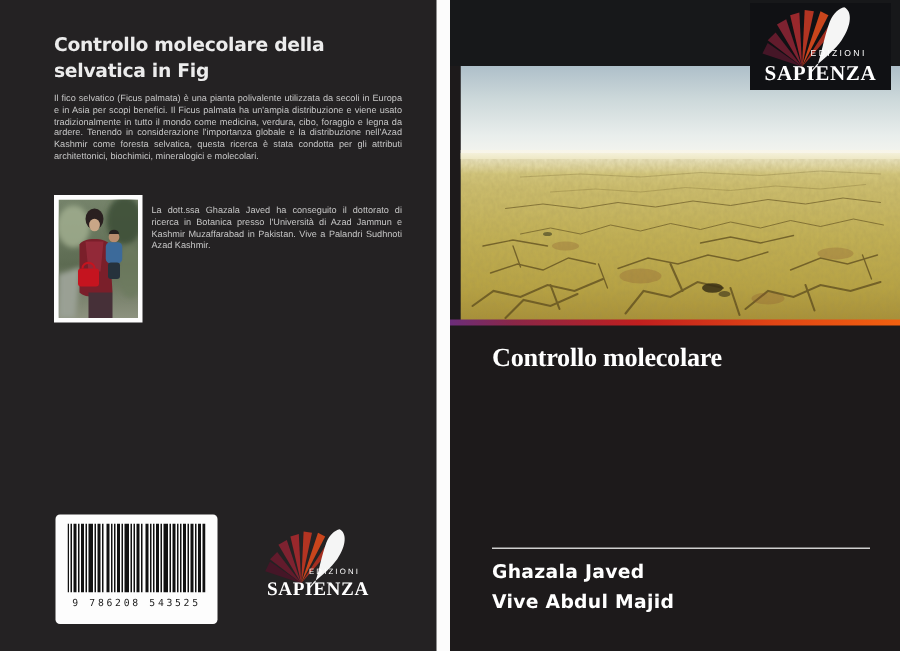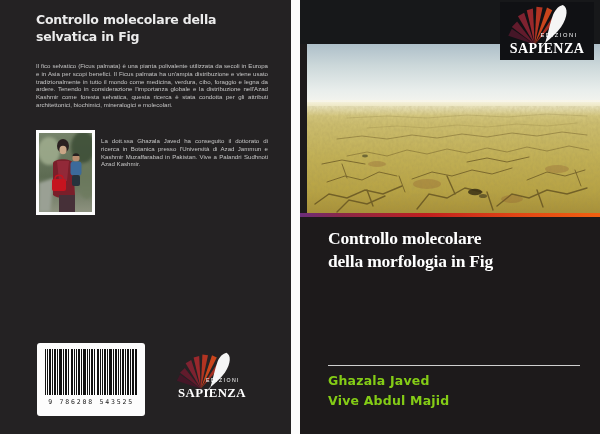--- a/index.html
+++ b/index.html
@@ -8,7 +8,7 @@
 
   
   .back{position:absolute;left:0;top:0;width:291px;height:434px;background:#242223;}
-  .back-title{position:absolute;left:36px;top:11px;width:240px;color:#ececec;
+  .back-title{position:absolute;left:36px;top:21px;width:240px;color:#ececec;
               font-weight:bold;font-size:12.5px;line-height:17px;letter-spacing:-.2px;}
   .small-text{font-family:"Liberation Sans",sans-serif;font-size:6.1px;line-height:7.7px;
               color:#c6c6c6;text-align:justify;}

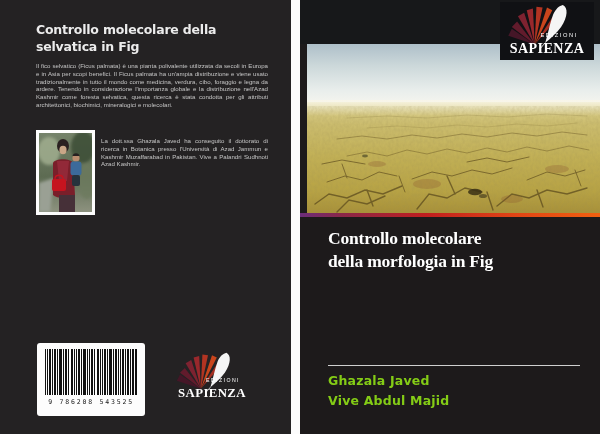--- a/index.html
+++ b/index.html
@@ -234,7 +234,6 @@
 
     <div class="front-title">
       <div>Controllo molecolare</div>
-      <div>della morfologia in Fig</div>
     </div>
 
     <div class="divider"></div>

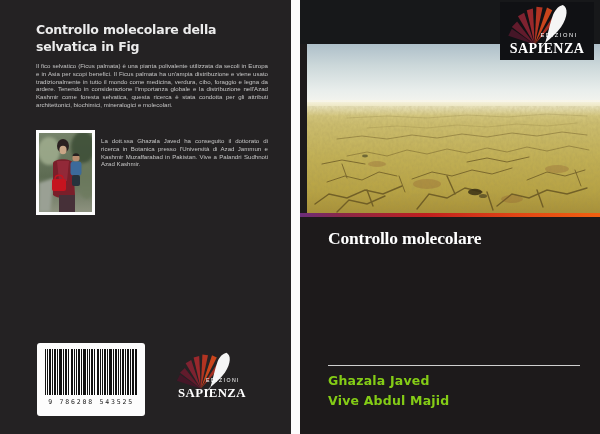--- a/index.html
+++ b/index.html
@@ -40,7 +40,7 @@
   .front-title{position:absolute;left:28px;top:227px;width:264px;color:#ffffff;
                font-weight:bold;font-size:17.5px;line-height:23px;letter-spacing:-.2px;font-family:Liberation Serif, serif;}
   .divider{position:absolute;left:28px;top:365px;width:252px;height:1px;background:#cfcfcf;}
-  .front-authors{position:absolute;left:28px;top:371px;color:#84cc16;font-weight:bold;
+  .front-authors{position:absolute;left:28px;top:371px;color:#ffffff;font-weight:bold;
                  font-size:12.5px;line-height:20px;letter-spacing:.2px;}
   .logo-front{position:absolute;top:2px;right:6px;width:88px;background:#101114;
               padding:2px 3px 3px 3px;}

